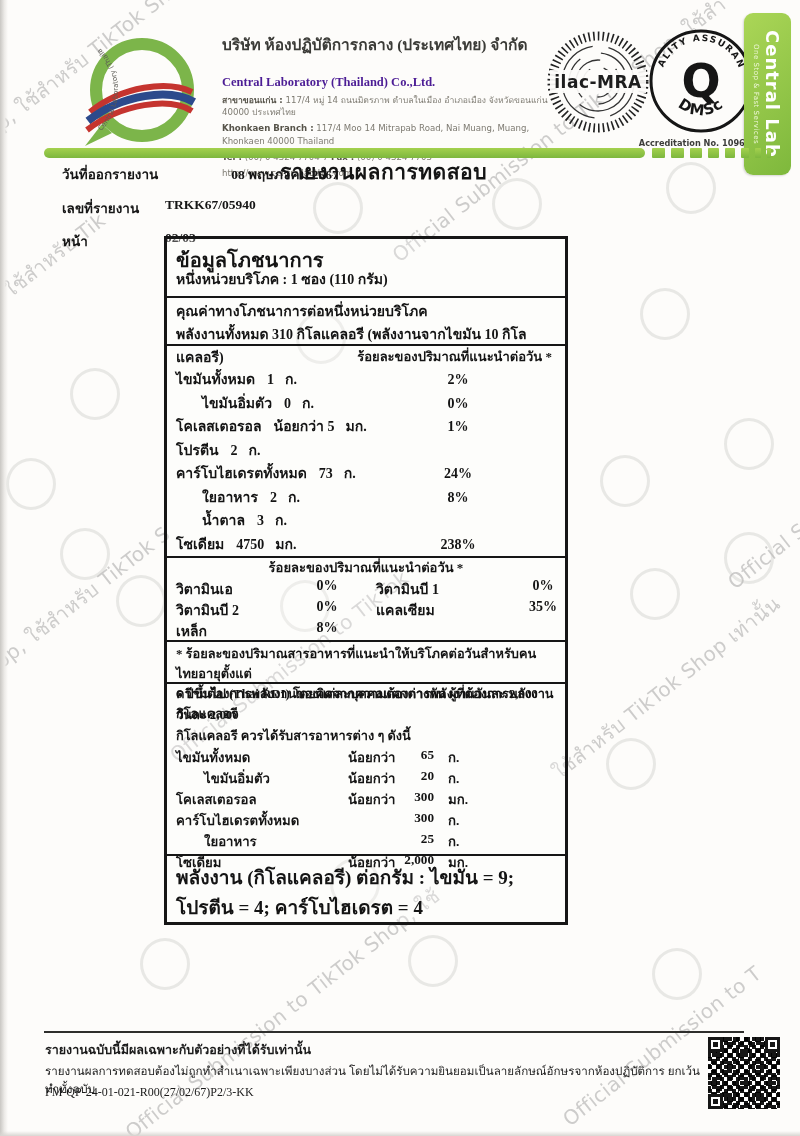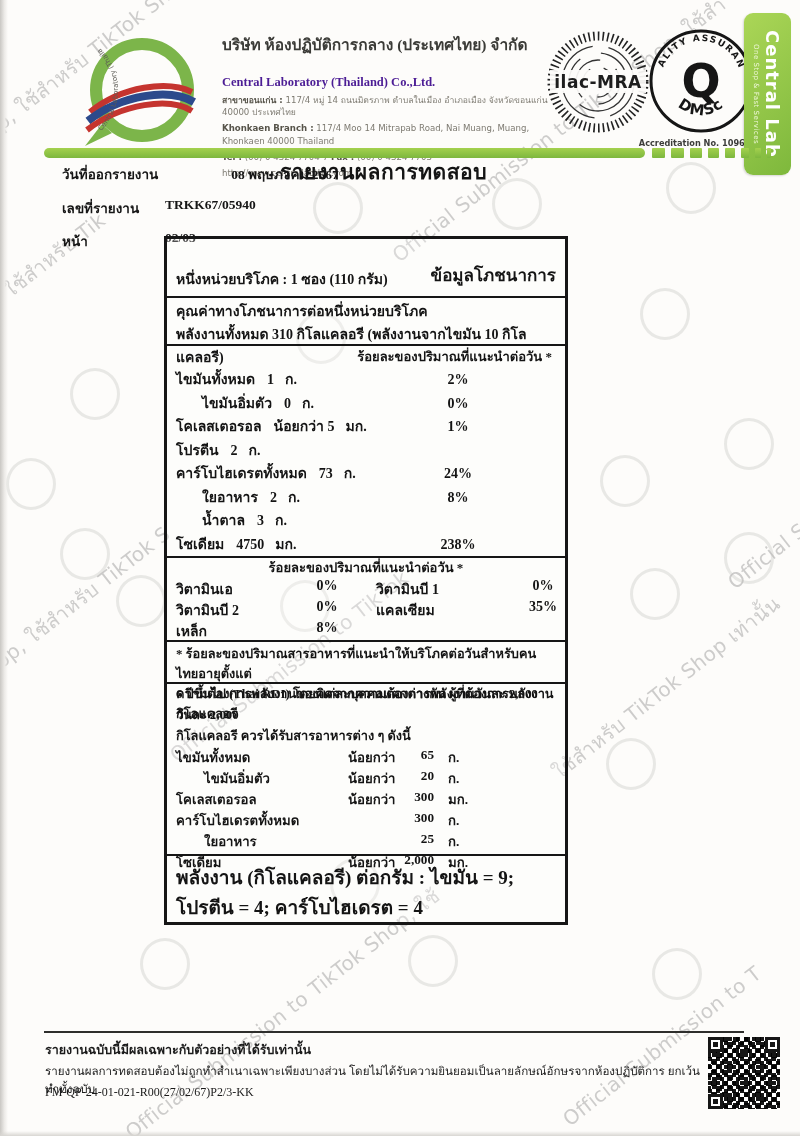--- a/index.html
+++ b/index.html
@@ -58,7 +58,7 @@
     box-sizing:border-box;color:#141414;display:flex;flex-direction:column;background:rgba(255,255,255,.25);}
   .sec{padding:0 9px;box-sizing:border-box;}
   .sec.bb{border-bottom:2px solid #161616;}
-  .s1{height:30px;text-align:right;font-weight:bold;font-size:17px;padding-top:22px;}
+  .s1{height:30px;text-align:left;font-weight:bold;font-size:20px;padding-top:5px;}
   .s2{height:45px;font-weight:600;font-size:14px;line-height:22px;}
   .s3{height:48px;font-weight:bold;font-size:14px;line-height:23px;padding-top:2px;}
   .s4{height:212px;font-size:14px;}

